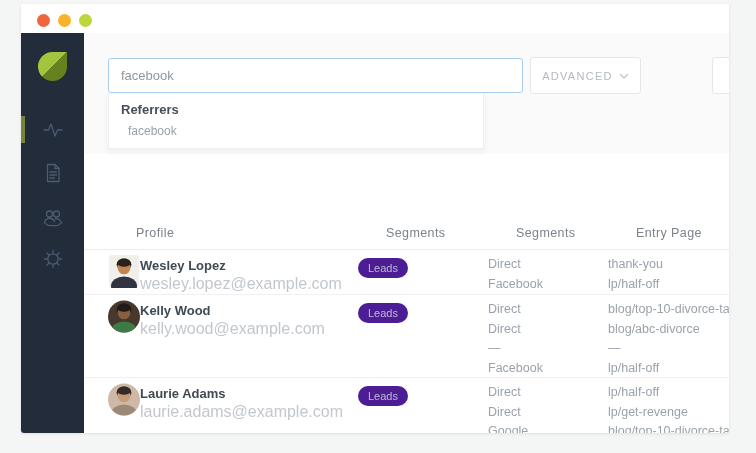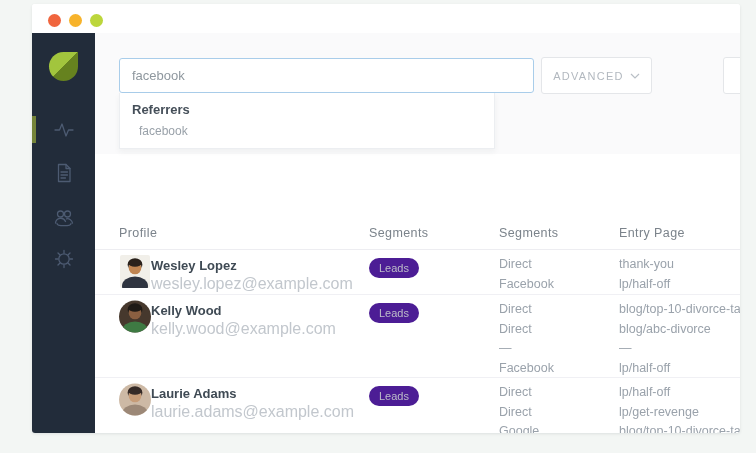--- a/index.html
+++ b/index.html
@@ -10,7 +10,7 @@
     -webkit-font-smoothing:antialiased;
   }
   .window{
-    position:absolute;left:32px;top:4px;width:708px;height:429px;
+    position:absolute;left:21px;top:4px;width:708px;height:429px;
     background:#fff;border-radius:3px;overflow:hidden;
     box-shadow:0 1px 3px rgba(30,40,50,.10);
   }

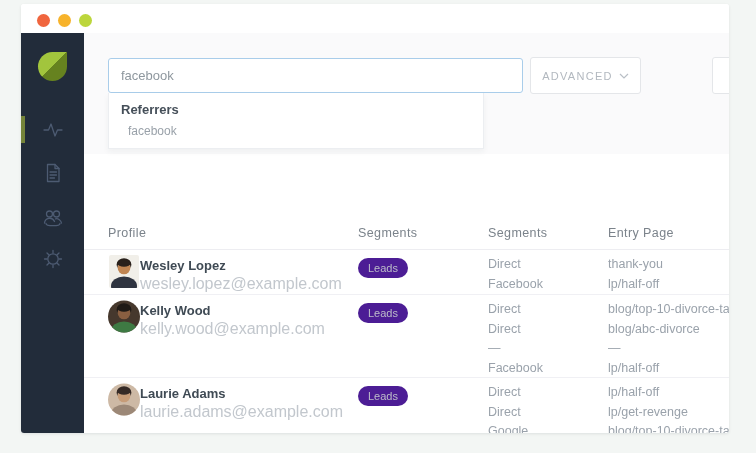--- a/index.html
+++ b/index.html
@@ -67,7 +67,7 @@
     margin-top:42px;height:54px;box-sizing:border-box;padding-left:24px;
     align-items:end;border-bottom:1px solid #ededf1;
   }
-  .th{font-size:12.5px;color:#7b838b;letter-spacing:.4px;padding-bottom:9px;}
+  .th{font-size:12.5px;color:#7b838b;letter-spacing:.4px;padding-bottom:9px;margin-left:28px;}
   .row{
     display:grid;grid-template-columns:250px 130px 120px 1fr;
     padding-left:24px;box-sizing:border-box;border-bottom:1px solid #f0f0f4;cursor:pointer;

